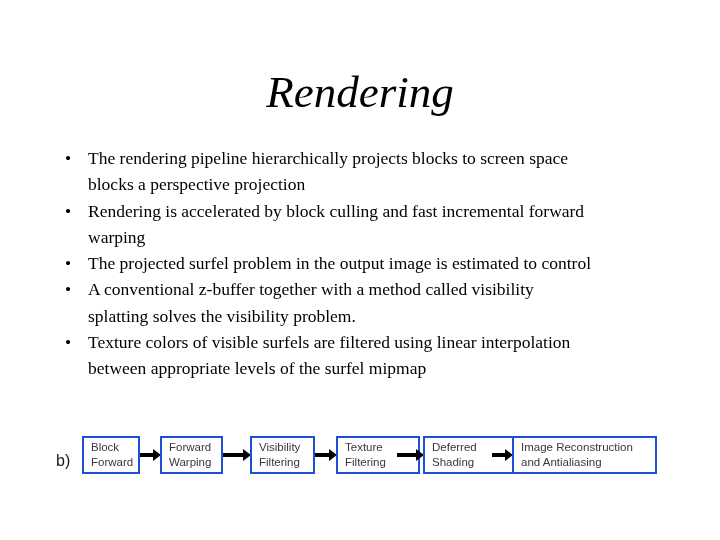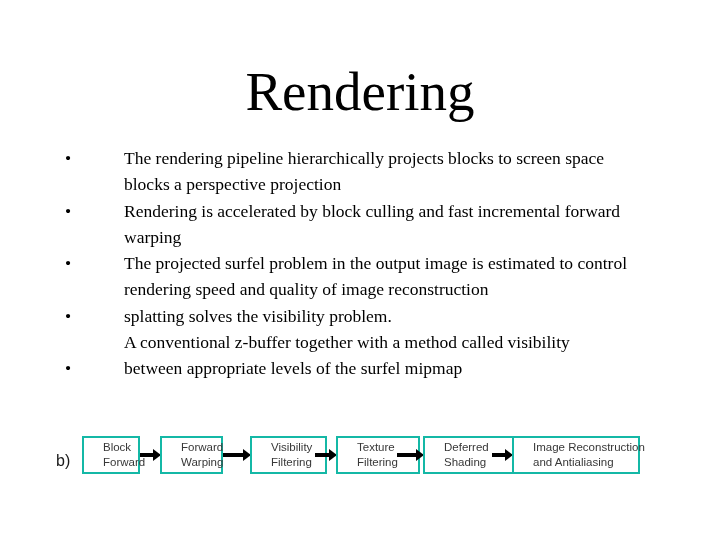--- a/index.html
+++ b/index.html
@@ -24,10 +24,11 @@
     width: 100%;
     margin: 0;
     text-align: center;
-    font-size: 55px;
+    font-size: 45px;
     font-weight: 400;
     line-height: 52px;
     color: #000000;
+    font-style: italic;
   }
   
   .bullet-list {

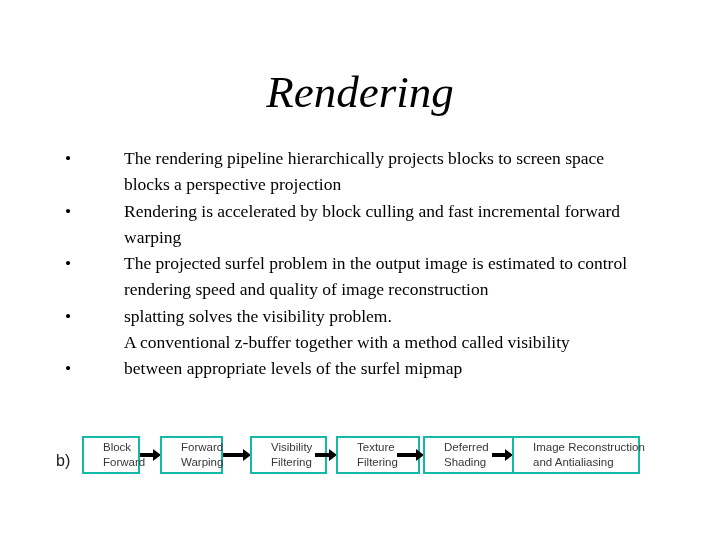--- a/index.html
+++ b/index.html
@@ -54,7 +54,6 @@
   }
   .bullet-line {
     white-space: nowrap;
-    margin-left: 36px;
   }
   
   .diagram {

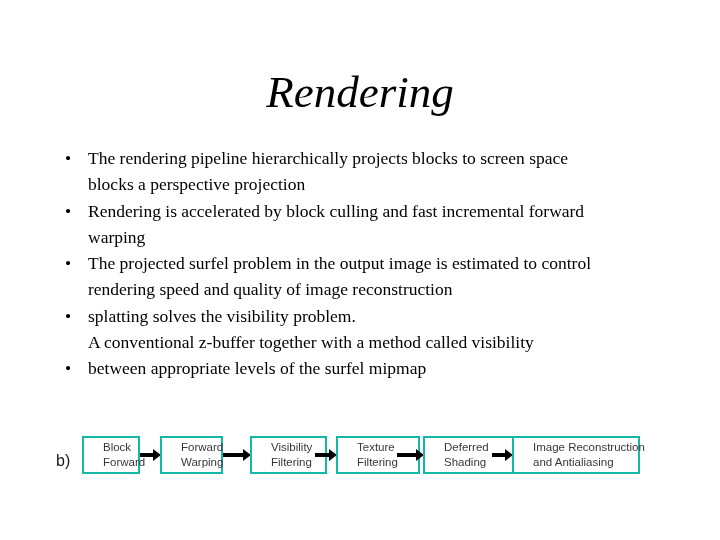--- a/index.html
+++ b/index.html
@@ -135,7 +135,6 @@
     <li class="bullet-item">
       <span class="bullet-marker">•</span>
       <div class="bullet-line">The projected surfel problem in the output image is estimated to control</div>
-      <div class="bullet-line">rendering speed and quality of image reconstruction</div>
     </li>
     <li class="bullet-item">
       <span class="bullet-marker">•</span>

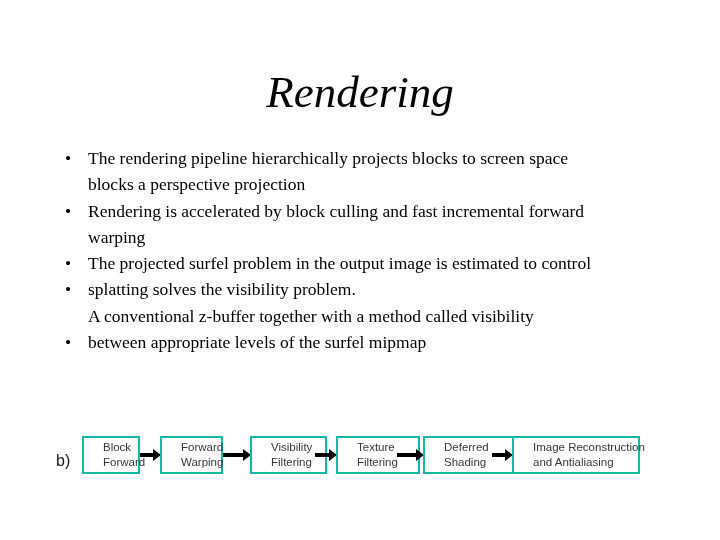--- a/index.html
+++ b/index.html
@@ -138,8 +138,8 @@
     </li>
     <li class="bullet-item">
       <span class="bullet-marker">•</span>
+      <div class="bullet-line">A conventional z-buffer together with a method called visibility</div>
       <div class="bullet-line">splatting solves the visibility problem.</div>
-      <div class="bullet-line">A conventional z-buffer together with a method called visibility</div>
     </li>
     <li class="bullet-item">
       <span class="bullet-marker">•</span>

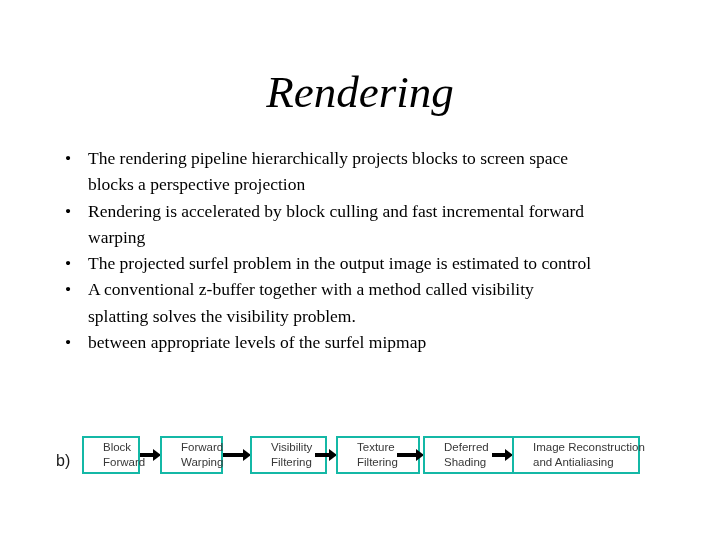--- a/index.html
+++ b/index.html
@@ -143,6 +143,7 @@
     </li>
     <li class="bullet-item">
       <span class="bullet-marker">•</span>
+      <div class="bullet-line">Texture colors of visible surfels are filtered using linear interpolation</div>
       <div class="bullet-line">between appropriate levels of the surfel mipmap</div>
     </li>
   </ul>

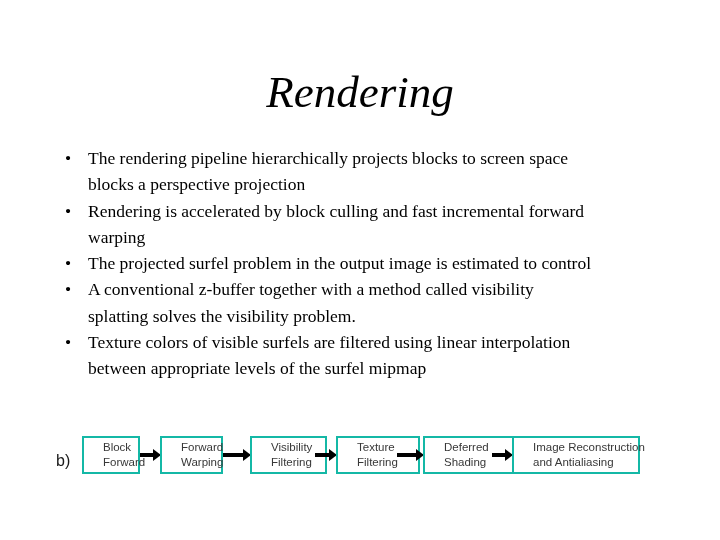--- a/index.html
+++ b/index.html
@@ -77,12 +77,12 @@
     top: 436px;
     height: 38px;
     box-sizing: border-box;
-    border: 2px solid #14b8a6;
+    border: 2px solid #1d4ed8;
     background: #ffffff;
     display: flex;
     flex-direction: column;
     justify-content: center;
-    padding-left: 19px;
+    padding-left: 7px;
     font-size: 11.5px;
     line-height: 15px;
     color: #383838;

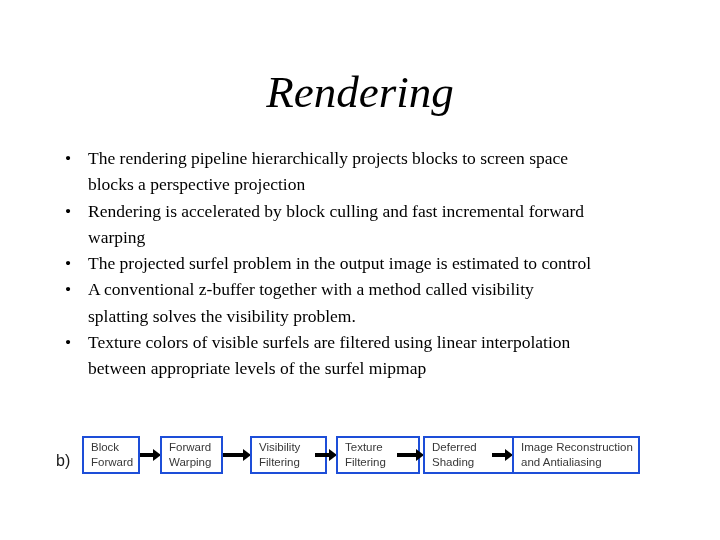--- a/index.html
+++ b/index.html
@@ -164,7 +164,7 @@
     </div>
     <div class="flow-arrow" style="left:223px; width:27px;"></div>
 
-    <div class="stage" style="left:250px; width:77px;">
+    <div class="stage" style="left:250px; width:65px;">
       <div>Visibility</div>
       <div>Filtering</div>
     </div>

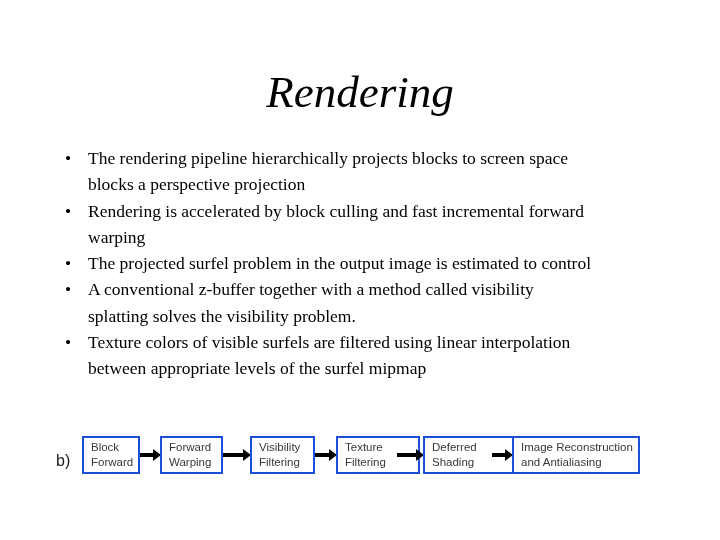--- a/index.html
+++ b/index.html
@@ -182,7 +182,7 @@
     </div>
     <div class="flow-arrow" style="left:492px; width:20px;"></div>
 
-    <div class="stage" style="left:512px; width:128px;">
+    <div class="stage" style="left:512px; width:145px;">
       <div>Image Reconstruction</div>
       <div>and Antialiasing</div>
     </div>

